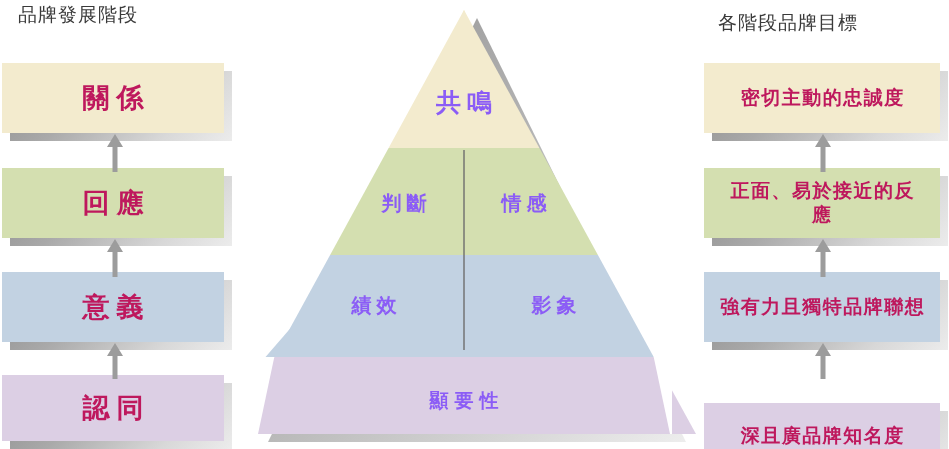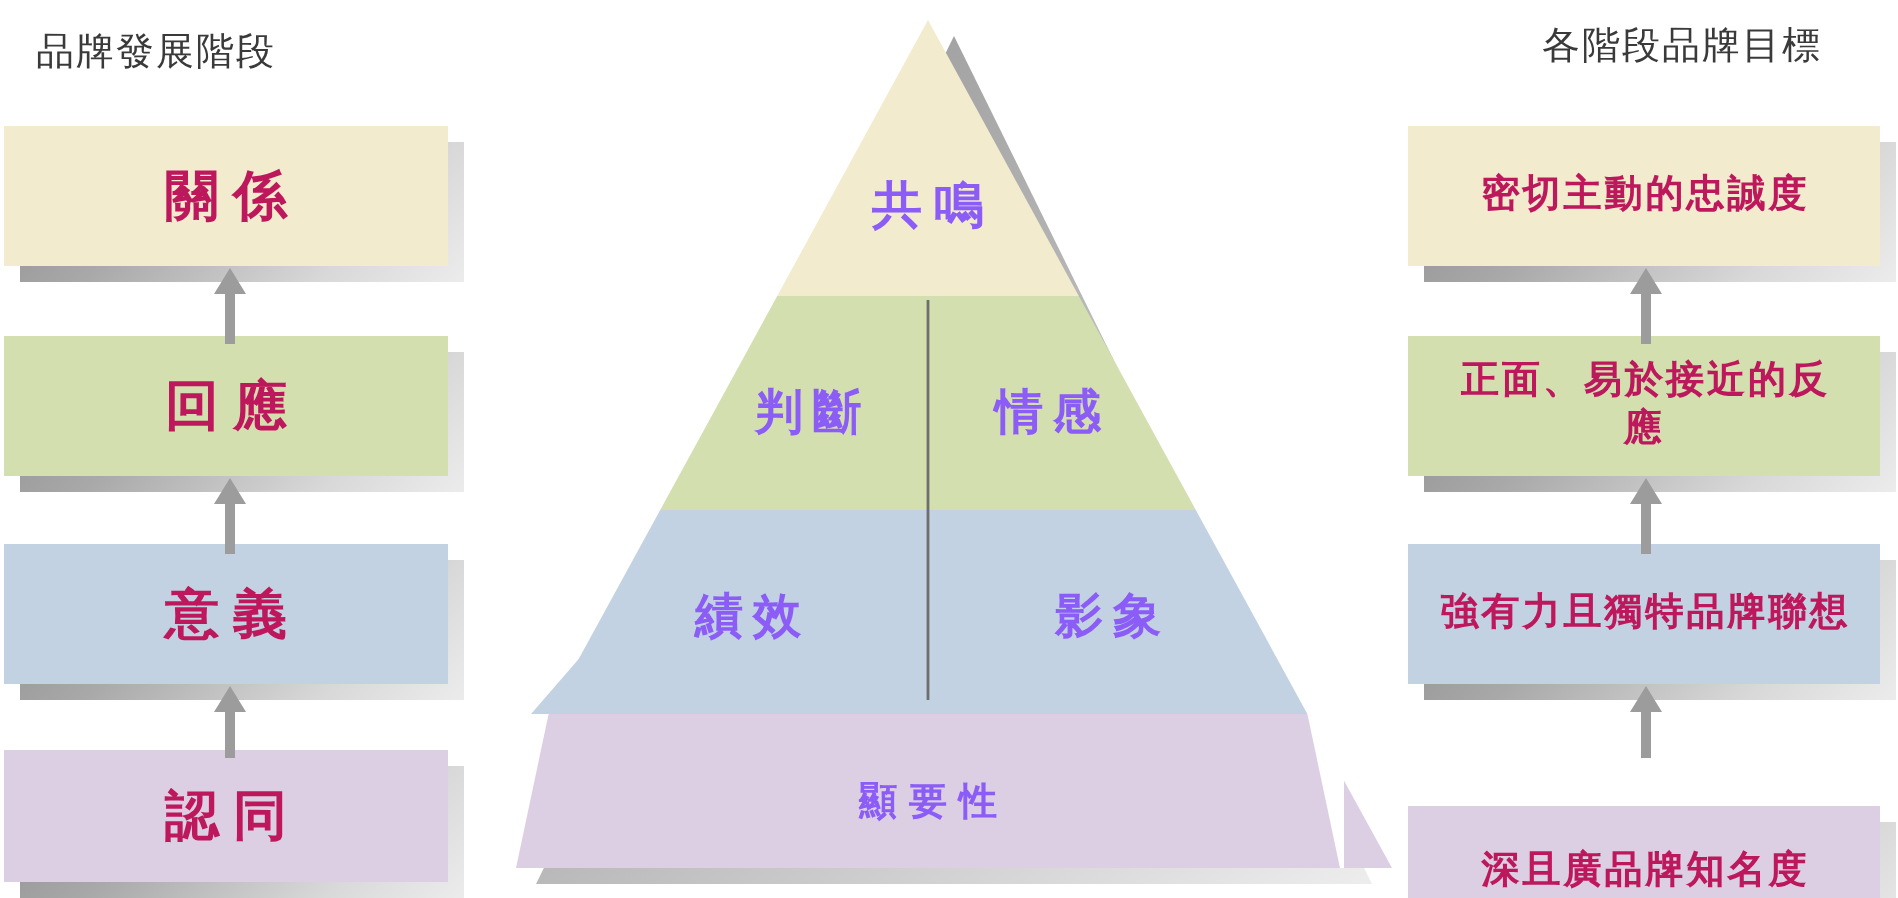--- a/index.html
+++ b/index.html
@@ -32,7 +32,7 @@
     color: #3a3a3a;
     white-space: nowrap;
   }
-  #title-left  { left: 18px;  top: 13px; }
+  #title-left  { left: 18px;  top: 2px; }
   #title-right { left: 771px; top: 10px; }
 
   

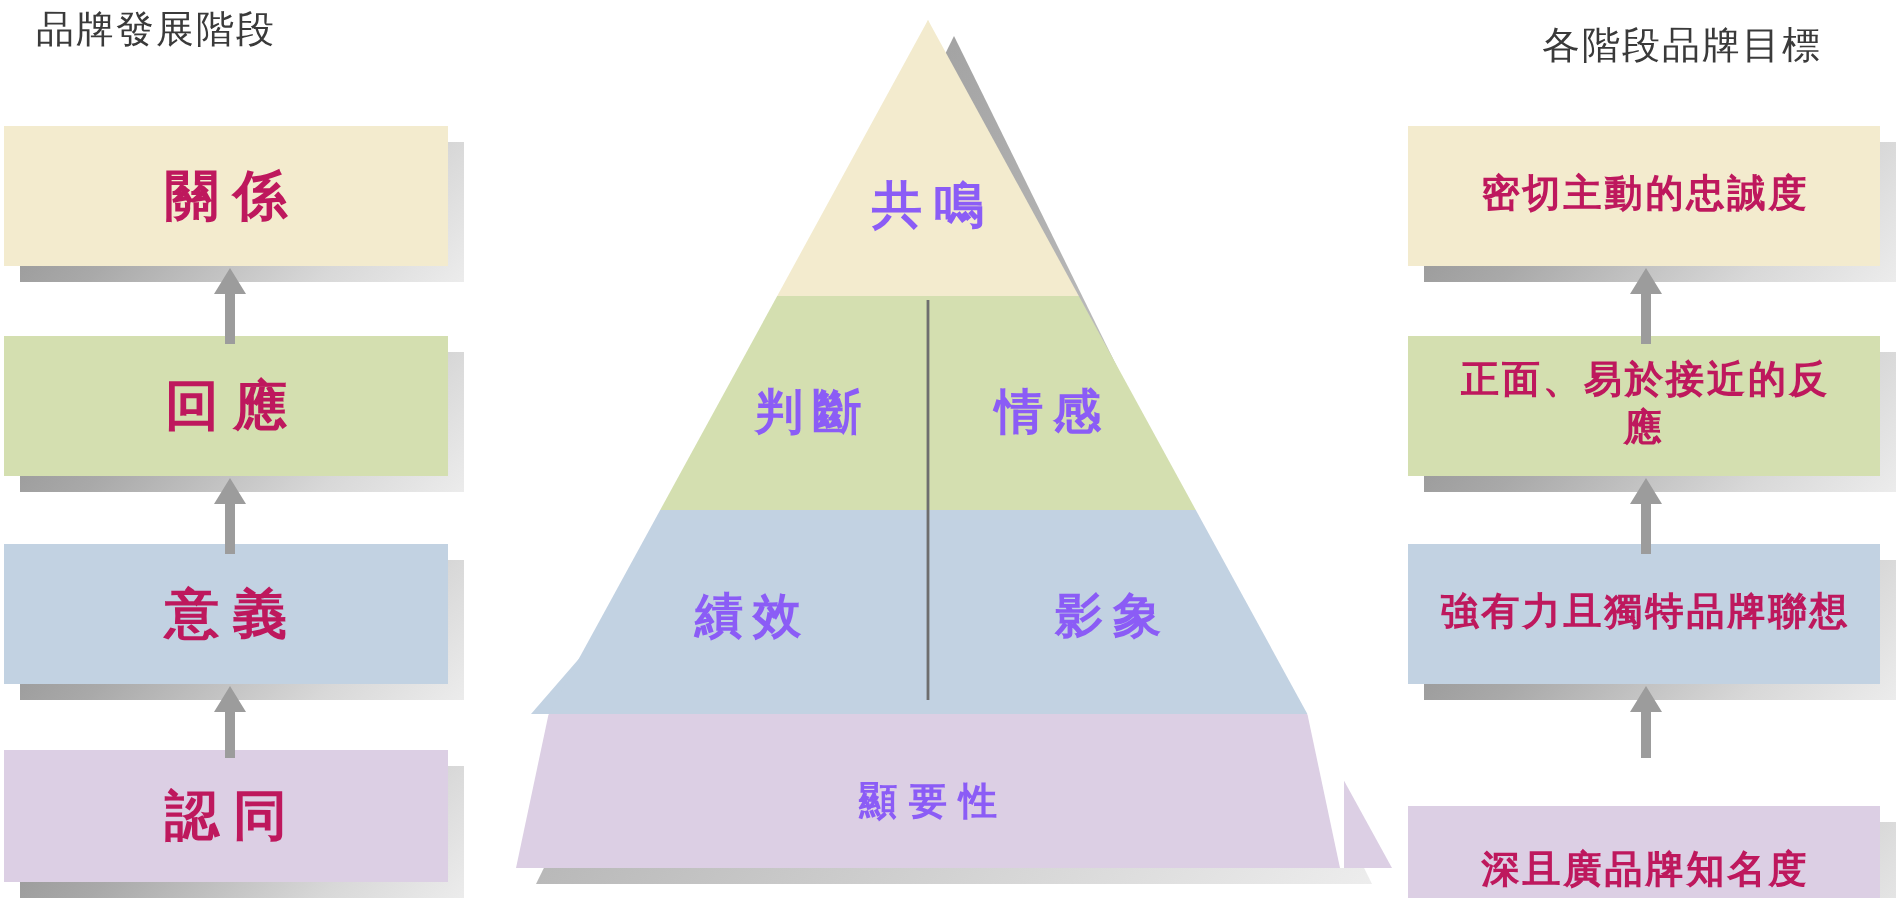--- a/index.html
+++ b/index.html
@@ -33,7 +33,7 @@
     white-space: nowrap;
   }
   #title-left  { left: 18px;  top: 2px; }
-  #title-right { left: 771px; top: 10px; }
+  #title-right { left: 718px; top: 10px; }
 
   
   .stage-box {

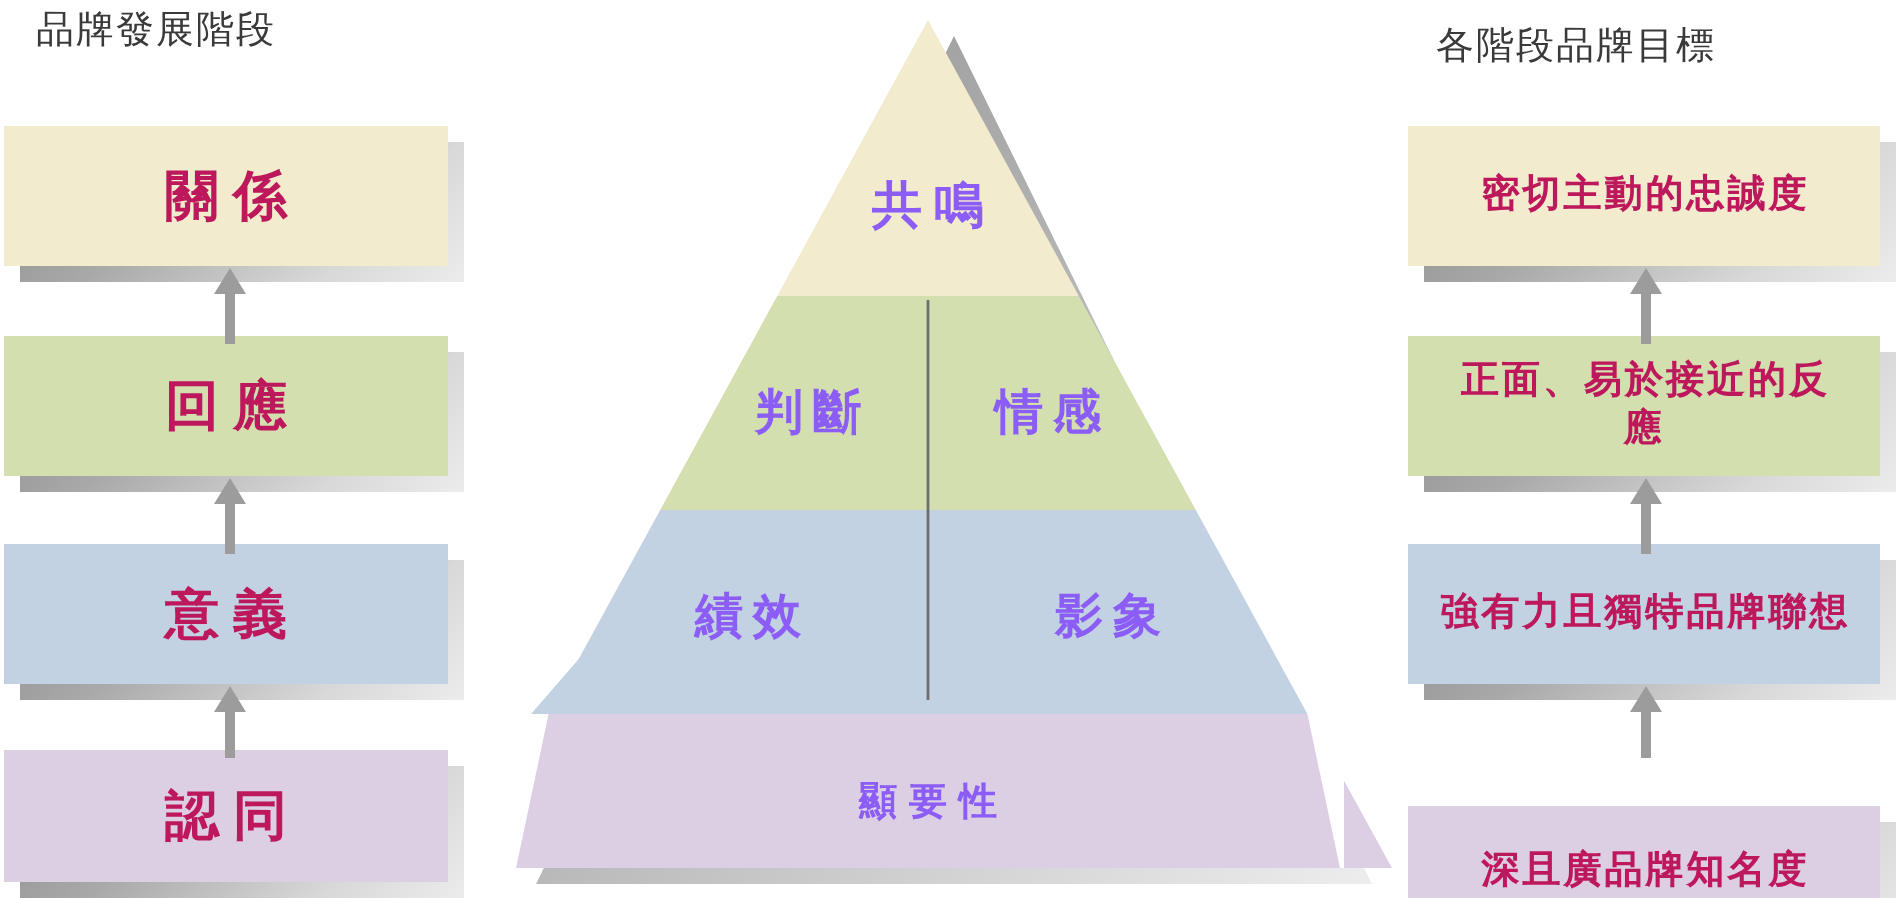--- a/index.html
+++ b/index.html
@@ -107,7 +107,7 @@
     z-index: 5;
   }
   .pyr-l-resonance { font-size: 25px; letter-spacing: 6px; text-indent: 6px; }
-  .pyr-l-mid       { font-size: 24px; letter-spacing: 5px; text-indent: 5px; }
+  .pyr-l-mid       { font-size: 20px; letter-spacing: 5px; text-indent: 5px; }
   .pyr-l-base      { font-size: 19px; letter-spacing: 6px; text-indent: 6px; }
 </style>
 </head>

